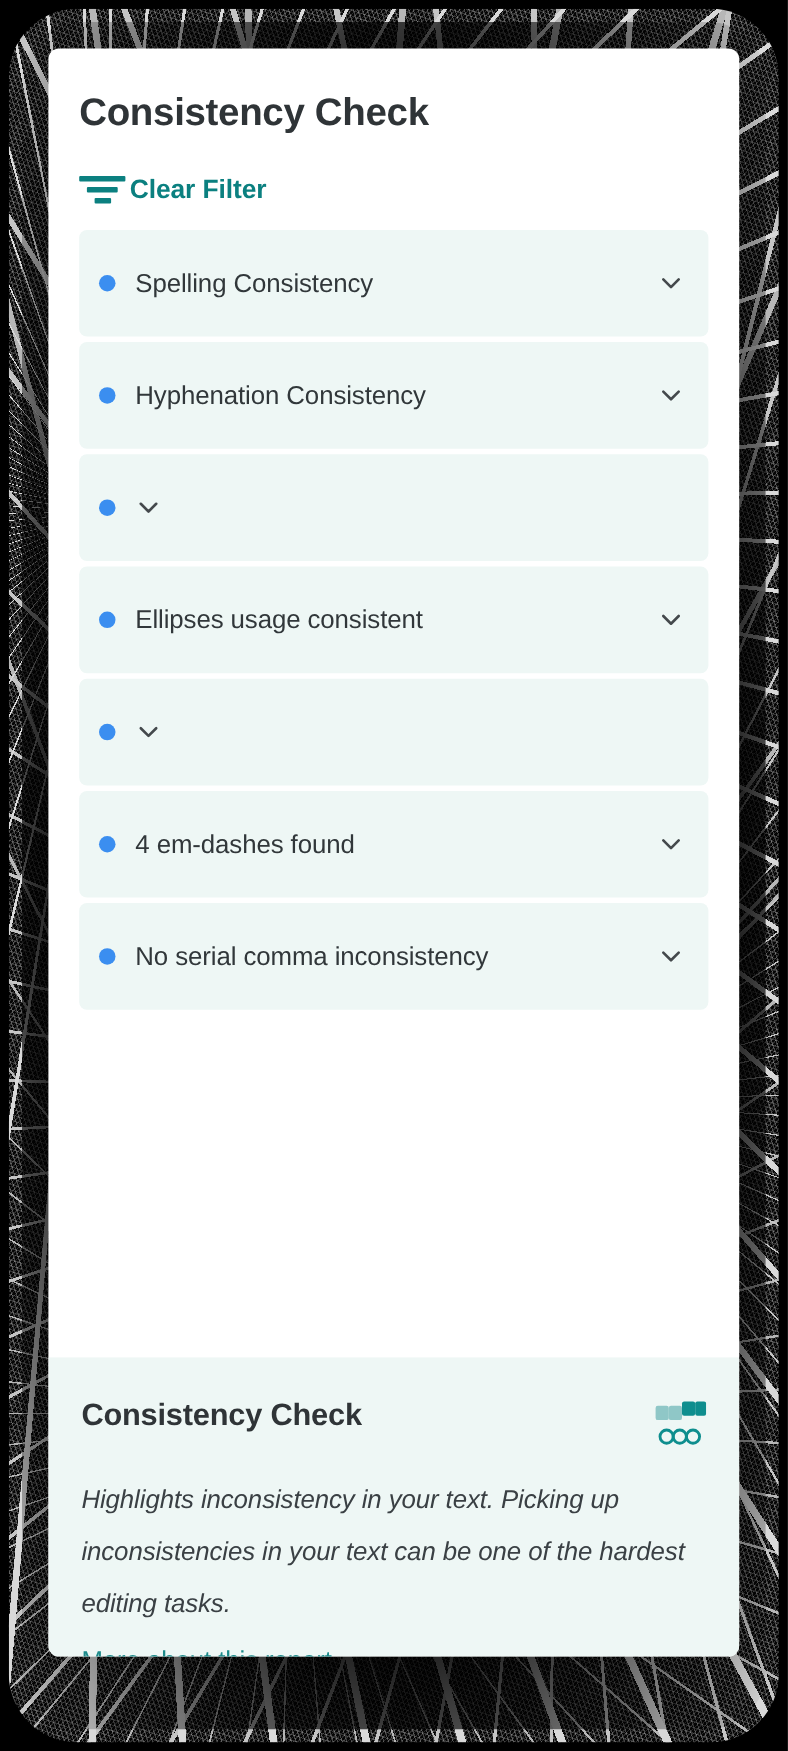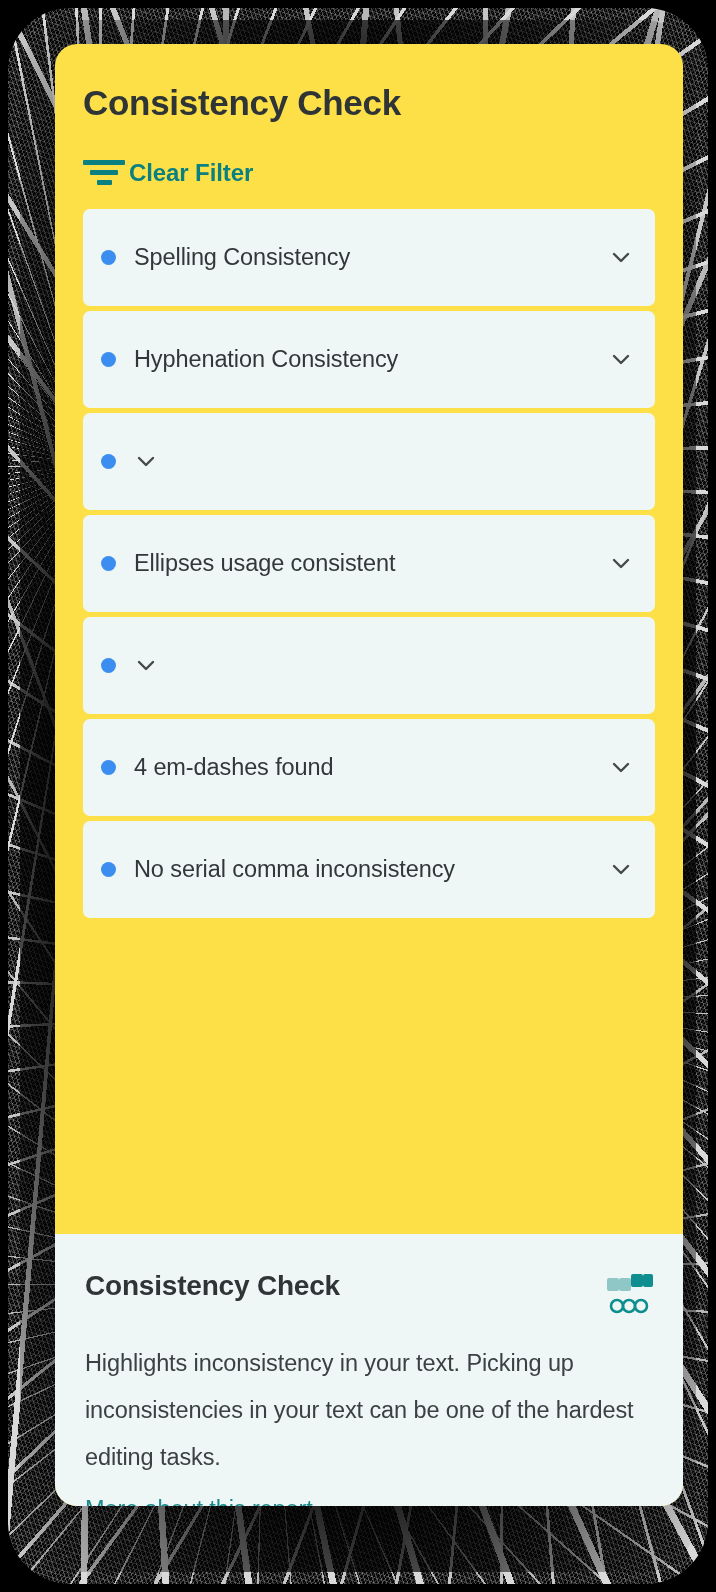--- a/index.html
+++ b/index.html
@@ -55,12 +55,11 @@
     top: 44px;
     width: 628px;
     height: 1462px;
-    background: #fde047;
-    border-radius: 22px;
+    background: #ffffff;
+    border-radius: 10px;
     overflow: hidden;
     display: flex;
     flex-direction: column;
-    margin-left: 11px;
   }
 
   

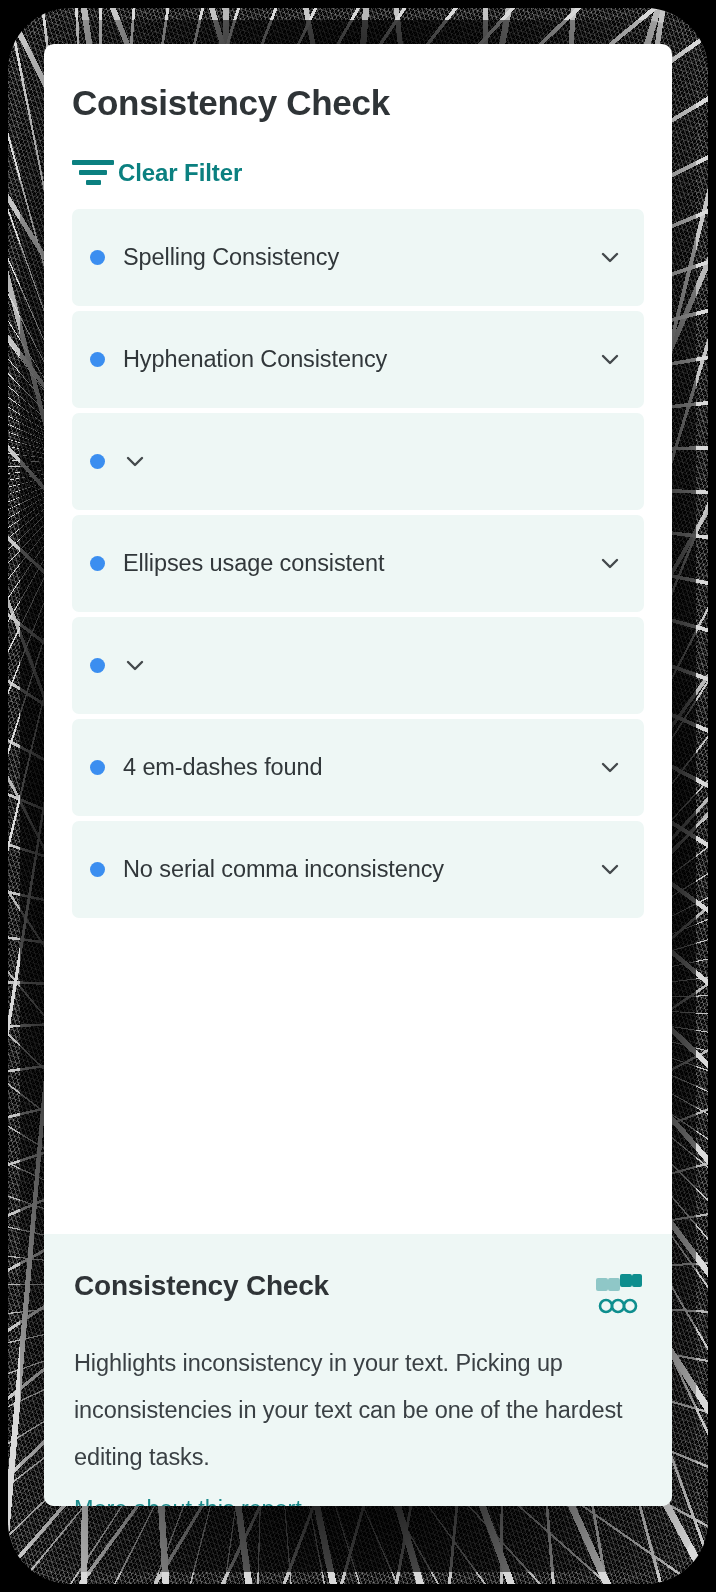--- a/index.html
+++ b/index.html
@@ -183,6 +183,7 @@
     line-height: 47px;
     color: #3a4044;
     letter-spacing: -0.1px;
+    font-style: italic;
   }
 
   #more-about-link {

